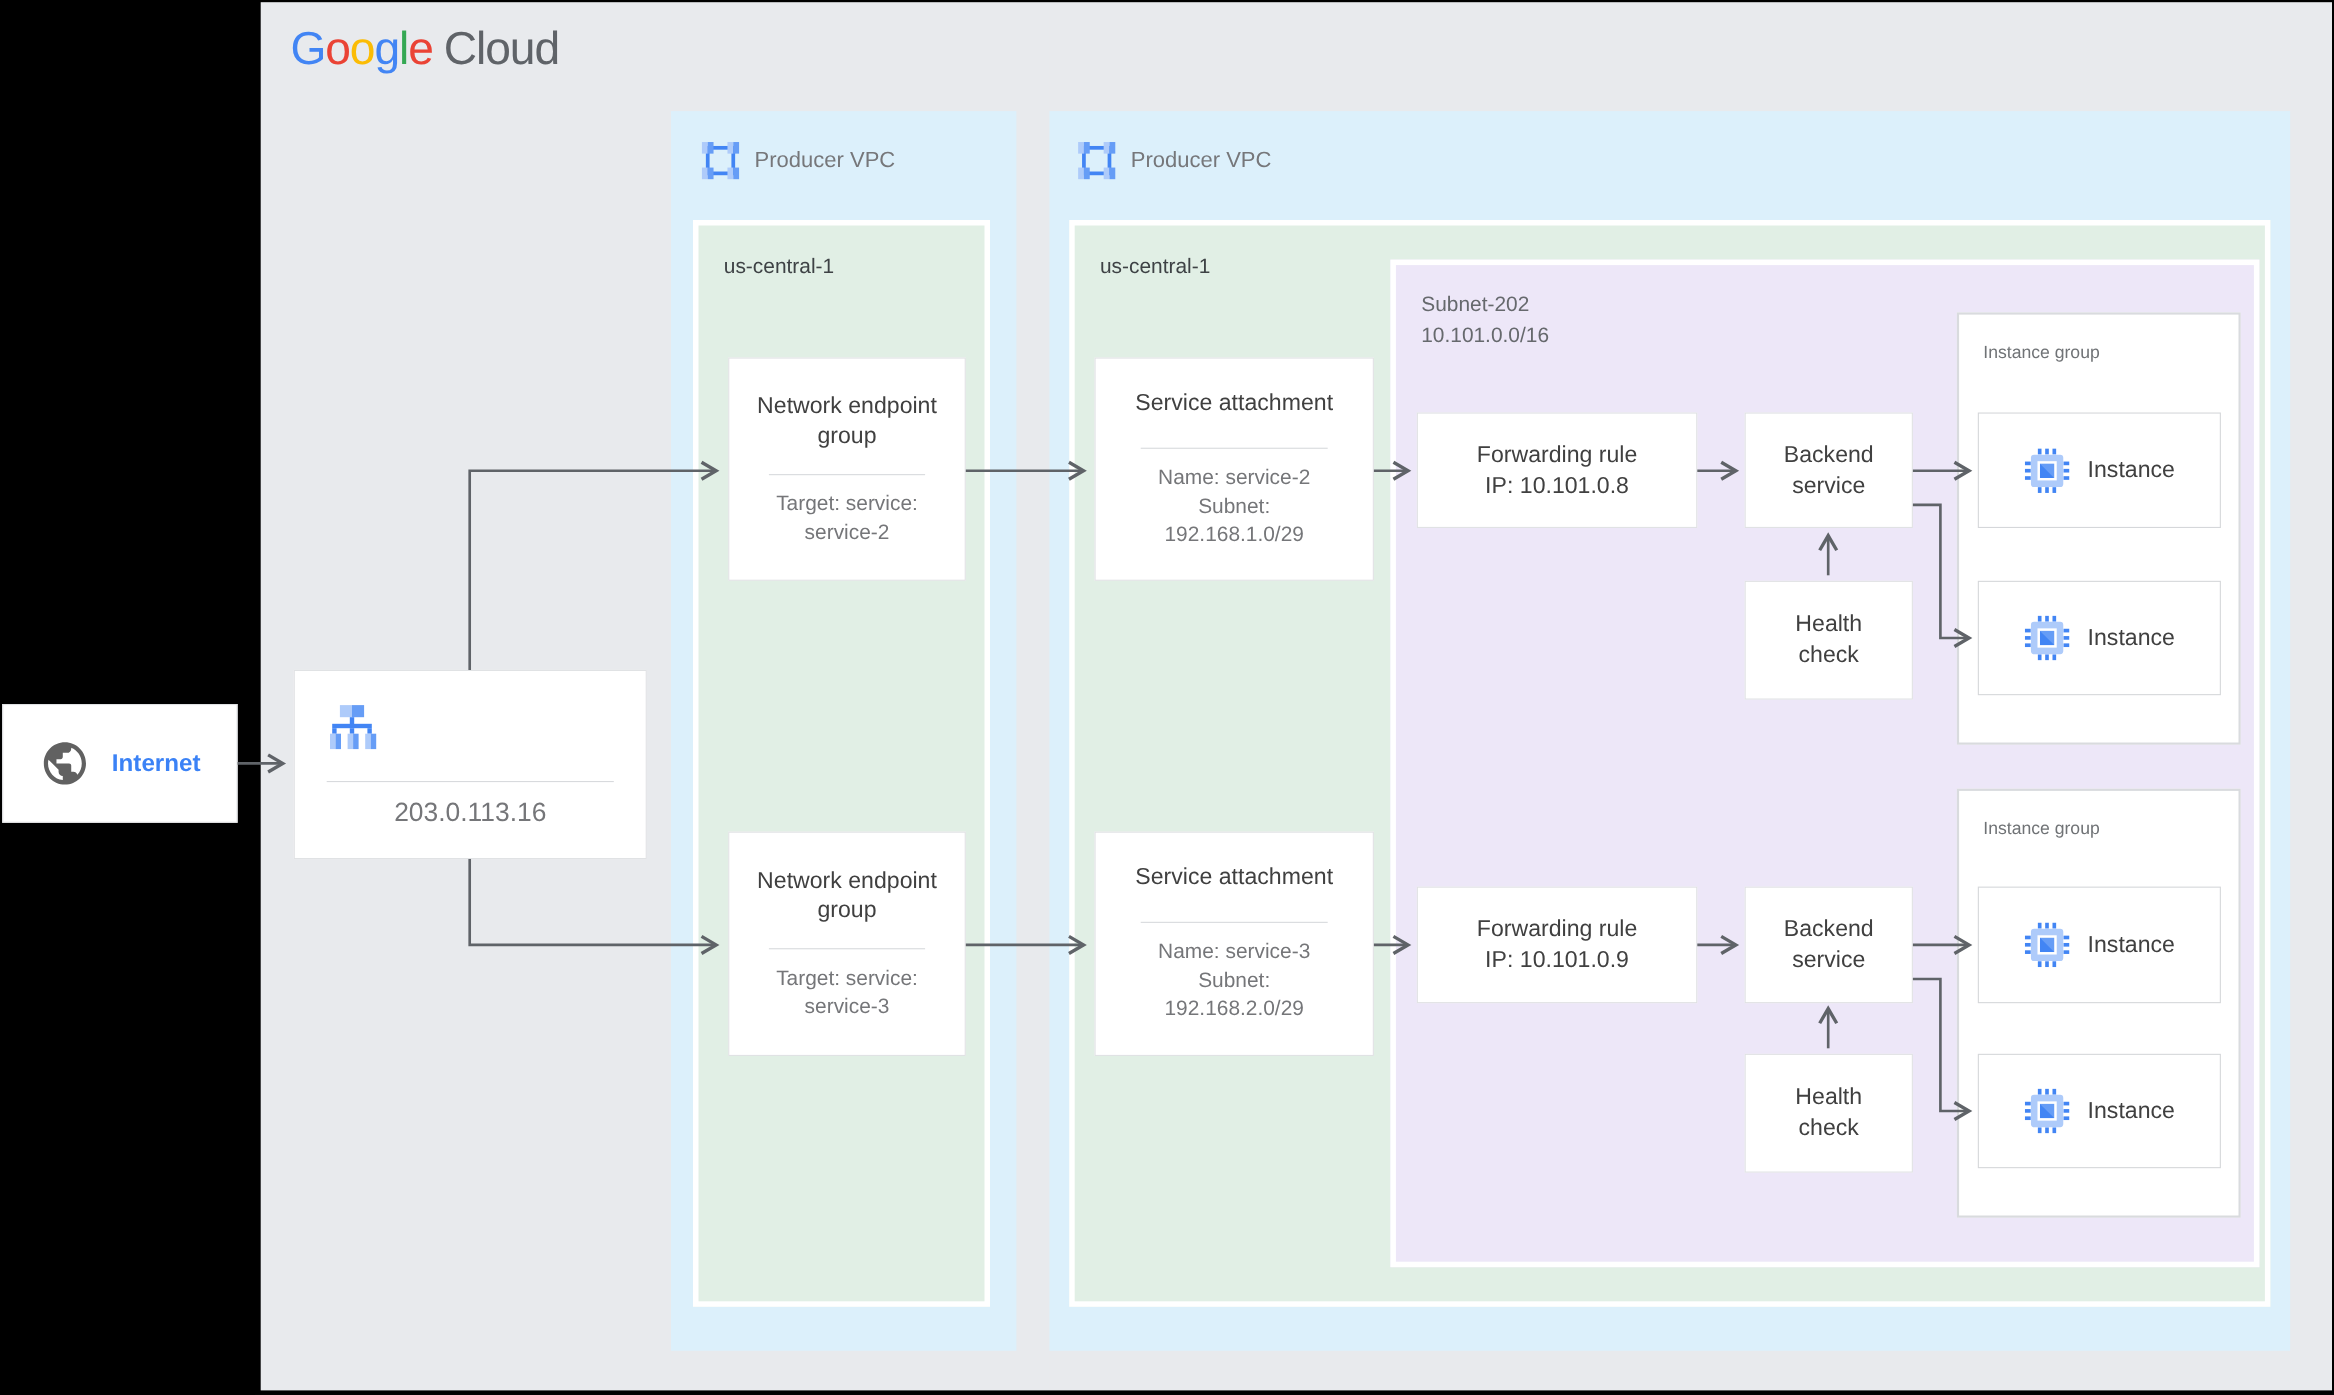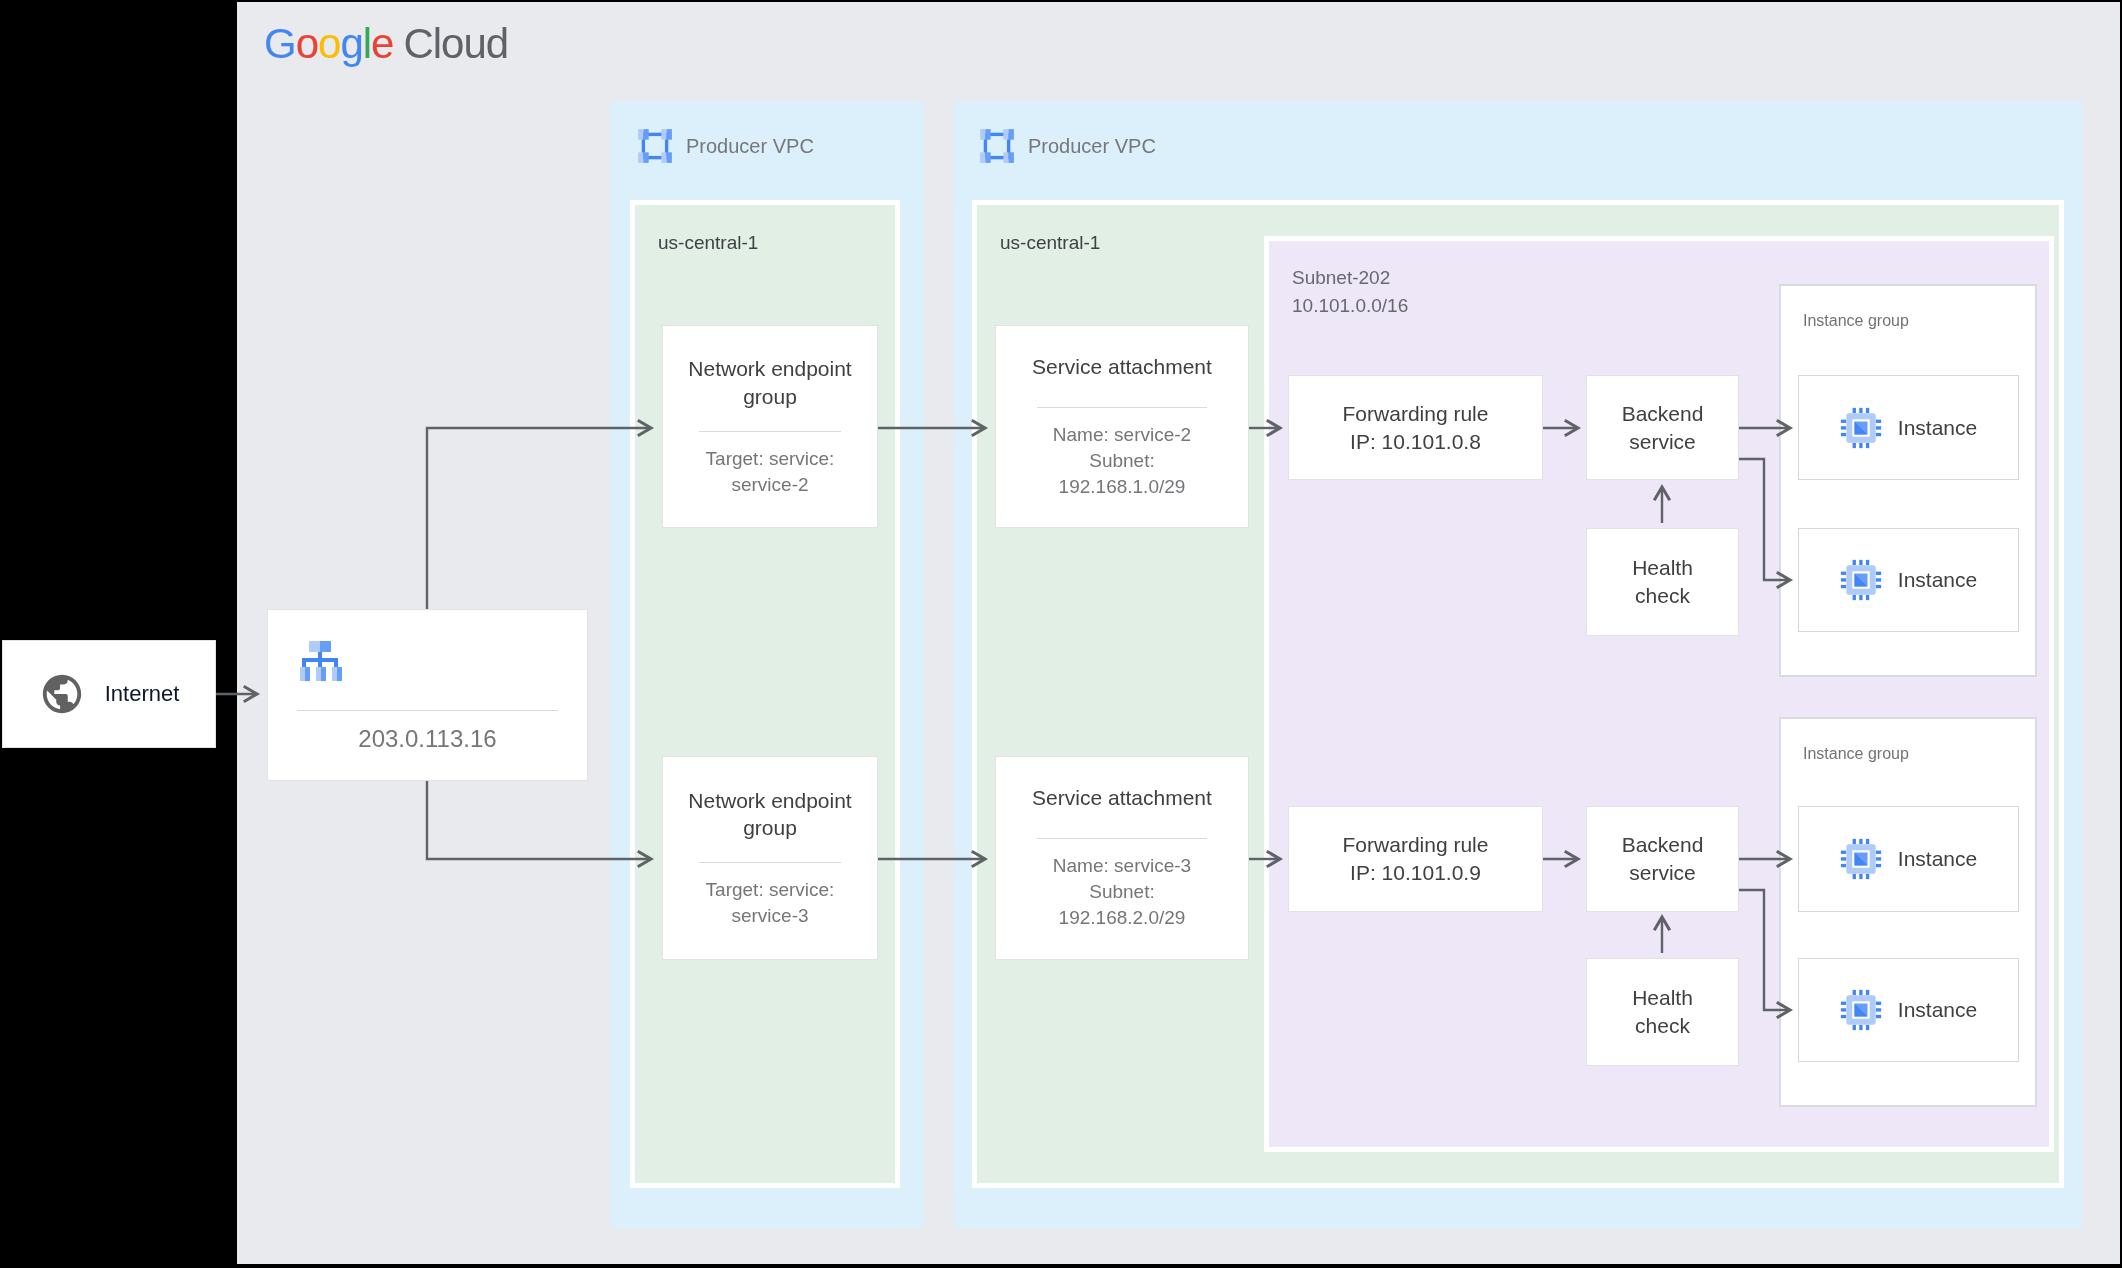--- a/index.html
+++ b/index.html
@@ -42,7 +42,7 @@
   .lb-title { font-size:22px; color:#202124; line-height:1.3; text-align:left; }
   .lb-ip { font-size:24px; color:#757679; margin-top:14px; }
   .lb-divider { width:82%; border-top:1px solid #D8DADD; margin-top:20px; }
-  .internet-label { font-size:22px; color:#0f172a; }
+  .internet-label { font-size:22px; color:#3b82f6;font-weight:bold; }
 
   svg.overlay { position:absolute; left:0; top:0; width:2122px; height:1268px; pointer-events:none; }
   .icon { flex:0 0 auto; display:block; }

